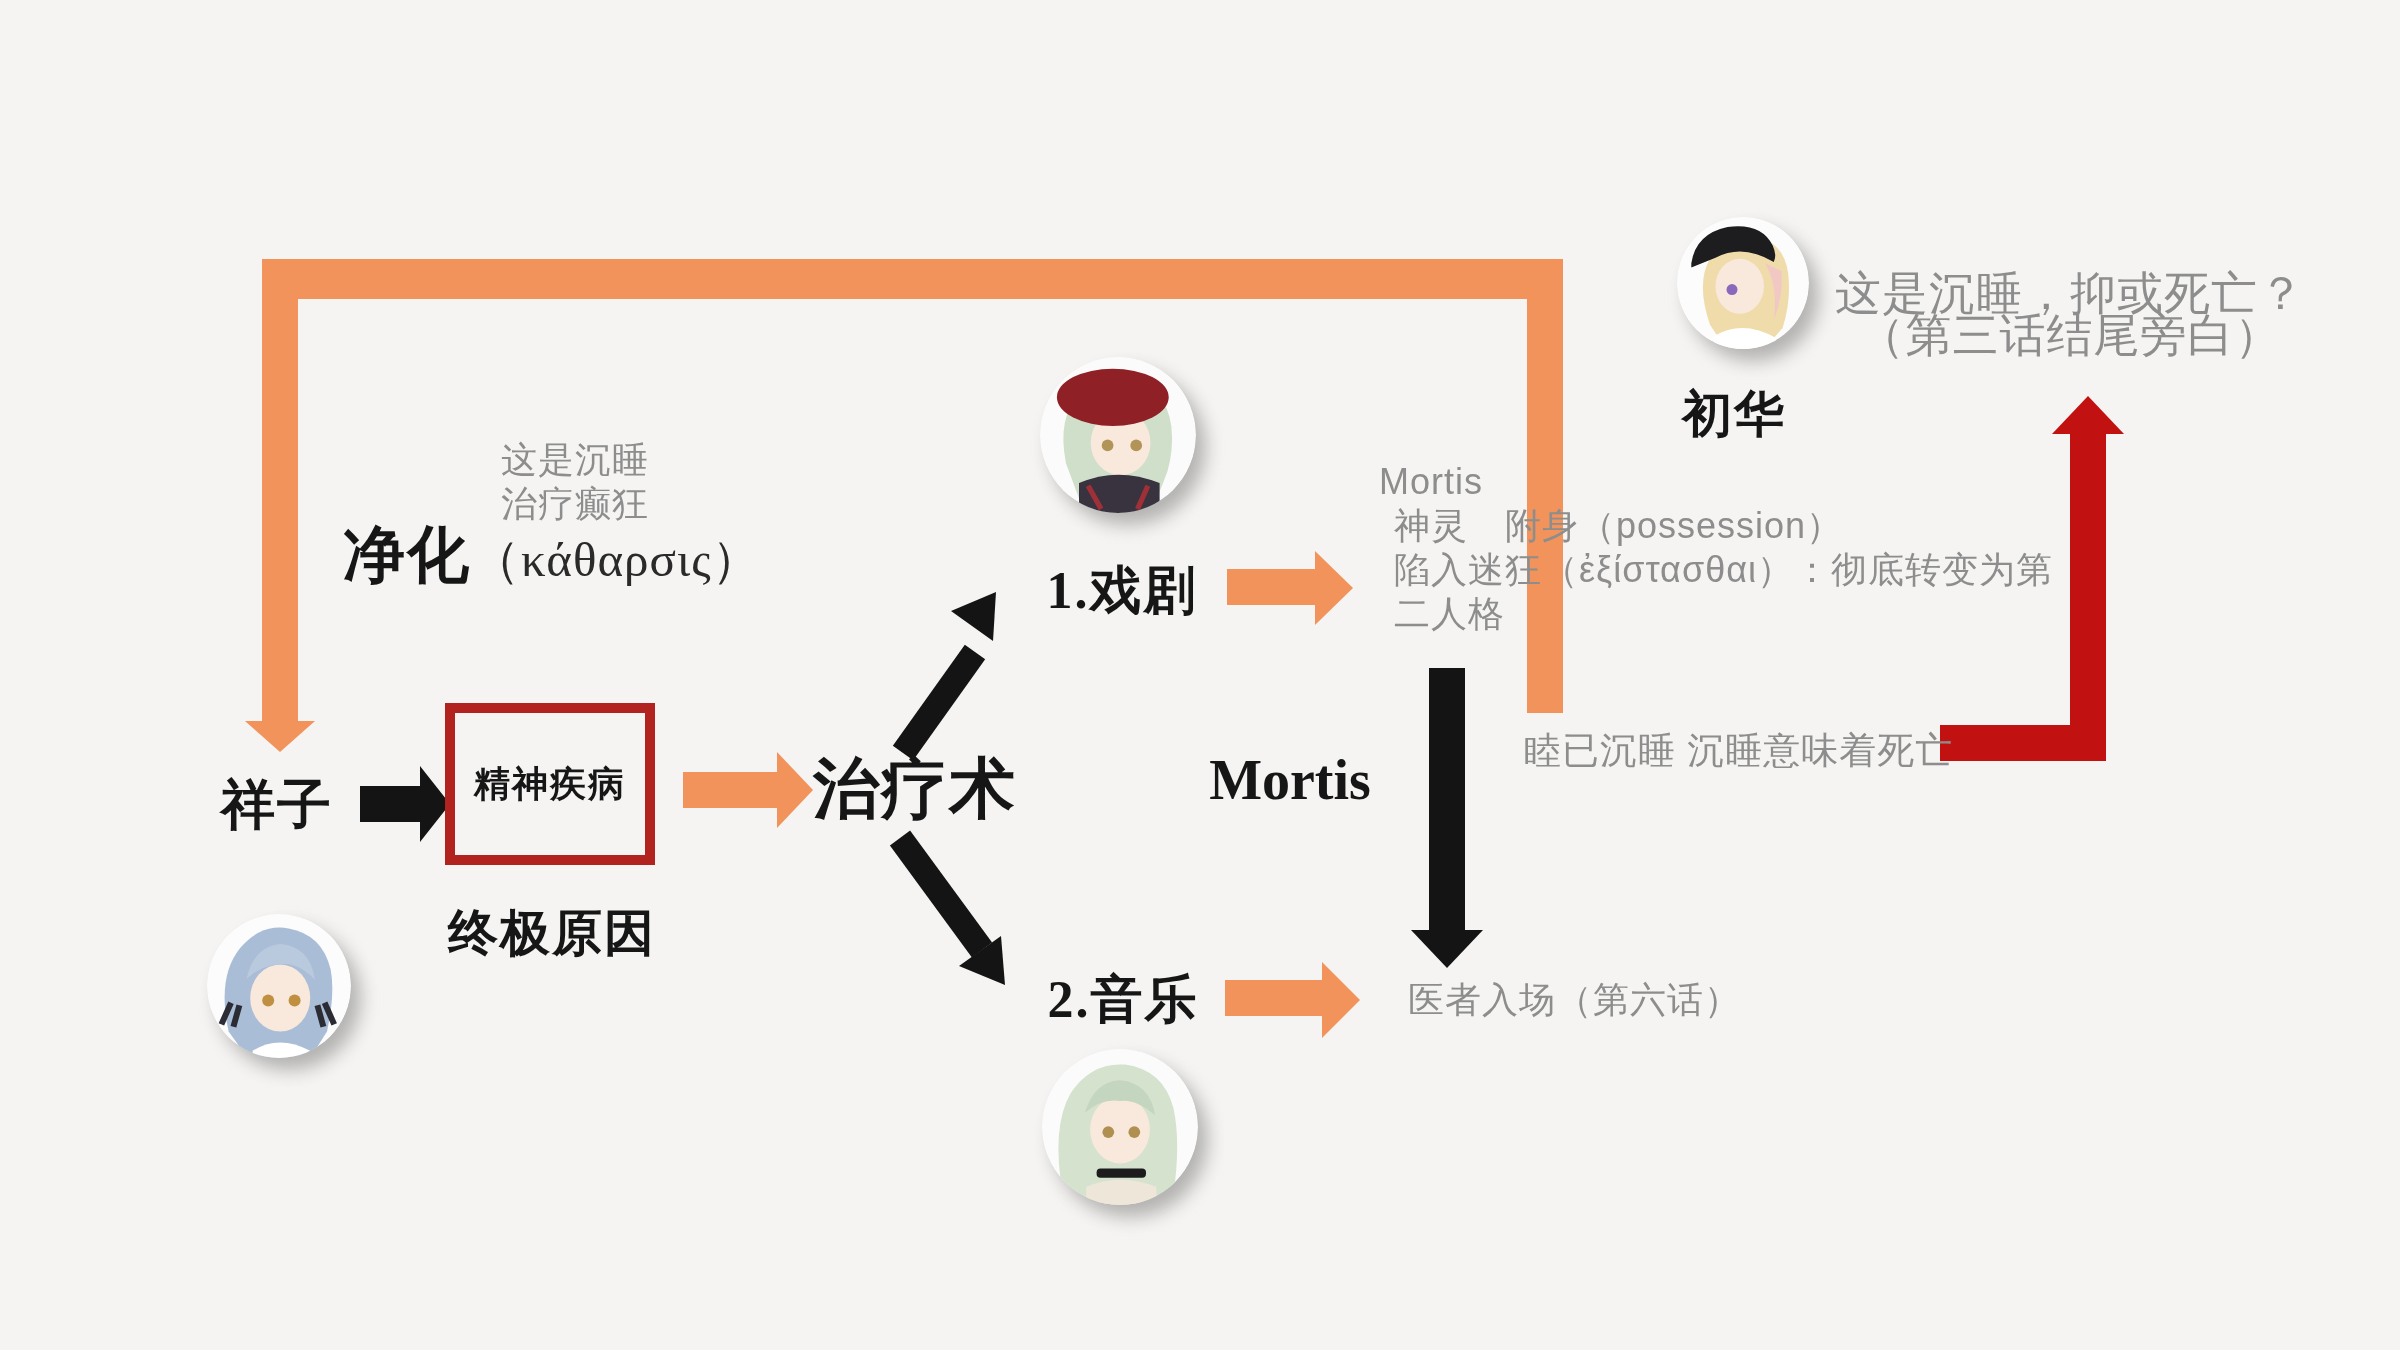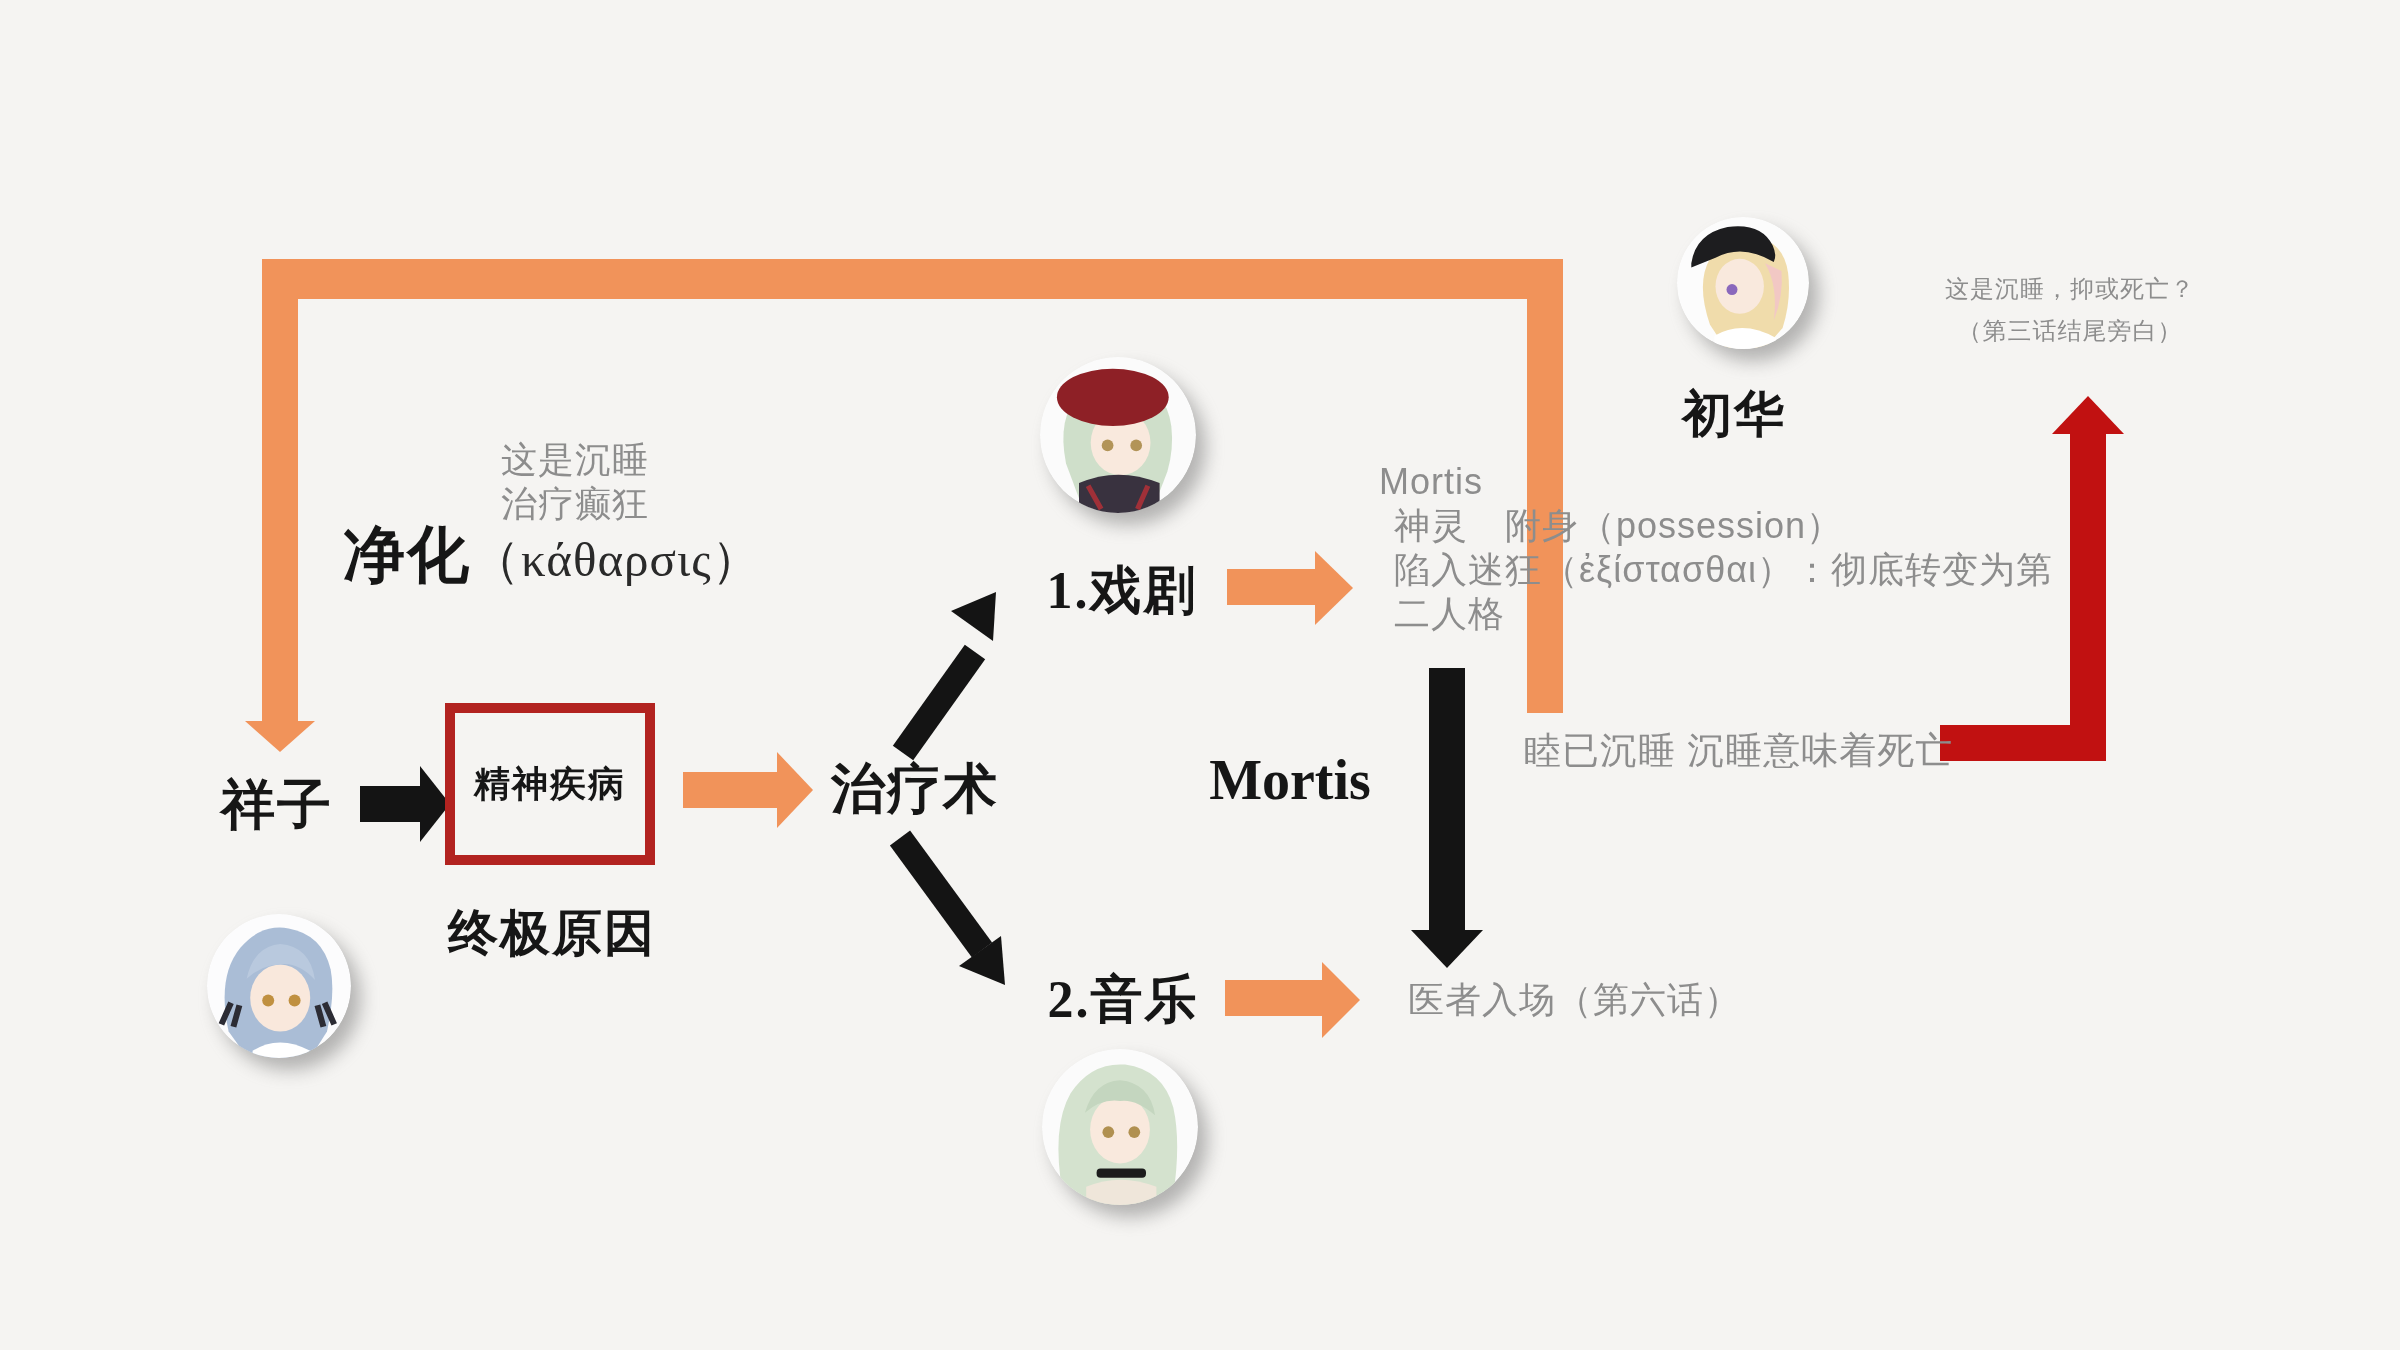--- a/index.html
+++ b/index.html
@@ -147,7 +147,7 @@
 
   <div class="abs txt ctr heading" style="left:1734px;top:414px;font-size:50px;">初华</div>
 
-  <div class="abs txt ctrx gray-note center-text" style="left:2070px;top:268px;font-size:24px;line-height:42px;">
+  <div class="abs txt ctrx gray-note center-text" style="left:2070px;top:276px;font-size:46px;line-height:42px;font-family:Liberation Mono, monospace;">
     <div class="line">这是沉睡，抑或死亡？</div>
     <div class="line">（第三话结尾旁白）</div>
   </div>

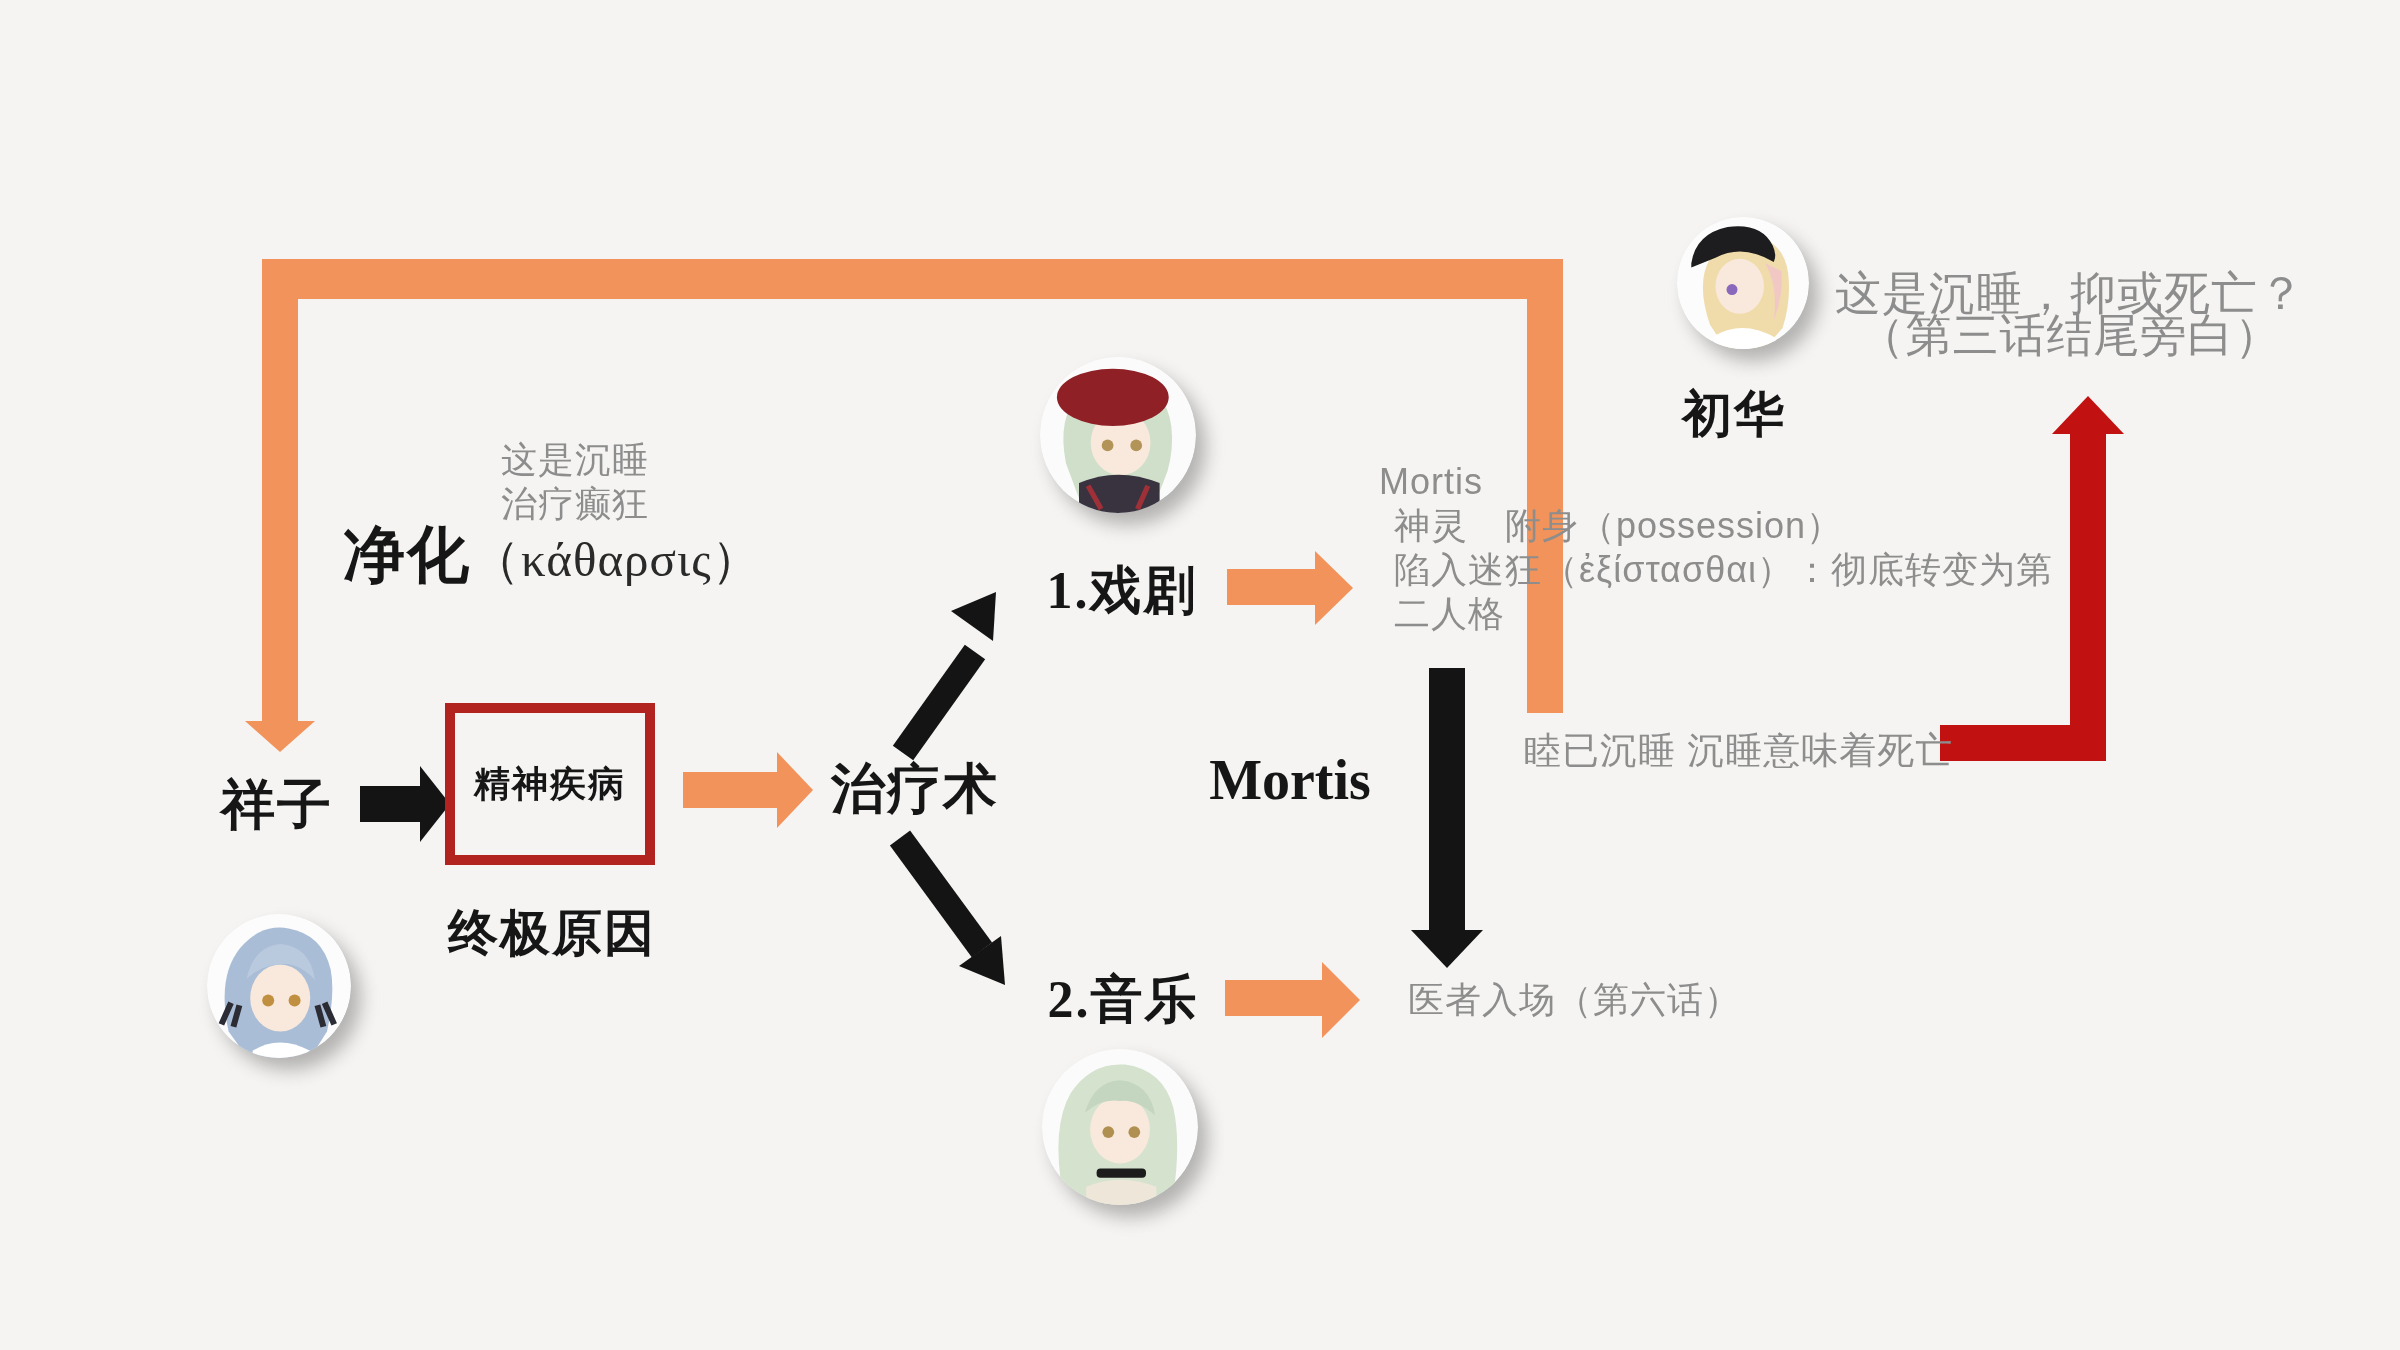--- a/index.html
+++ b/index.html
@@ -126,7 +126,7 @@
     <div class="heading" style="font-size:50px;line-height:56px;">终极原因</div>
   </div>
 
-  <div class="abs txt ctr heading" style="left:915px;top:789px;font-size:54px;">治疗术</div>
+  <div class="abs txt ctr heading" style="left:915px;top:789px;font-size:66px;">治疗术</div>
 
   <div class="abs txt ctr heading" style="left:1122px;top:591px;font-size:52px;">1.戏剧</div>
 

